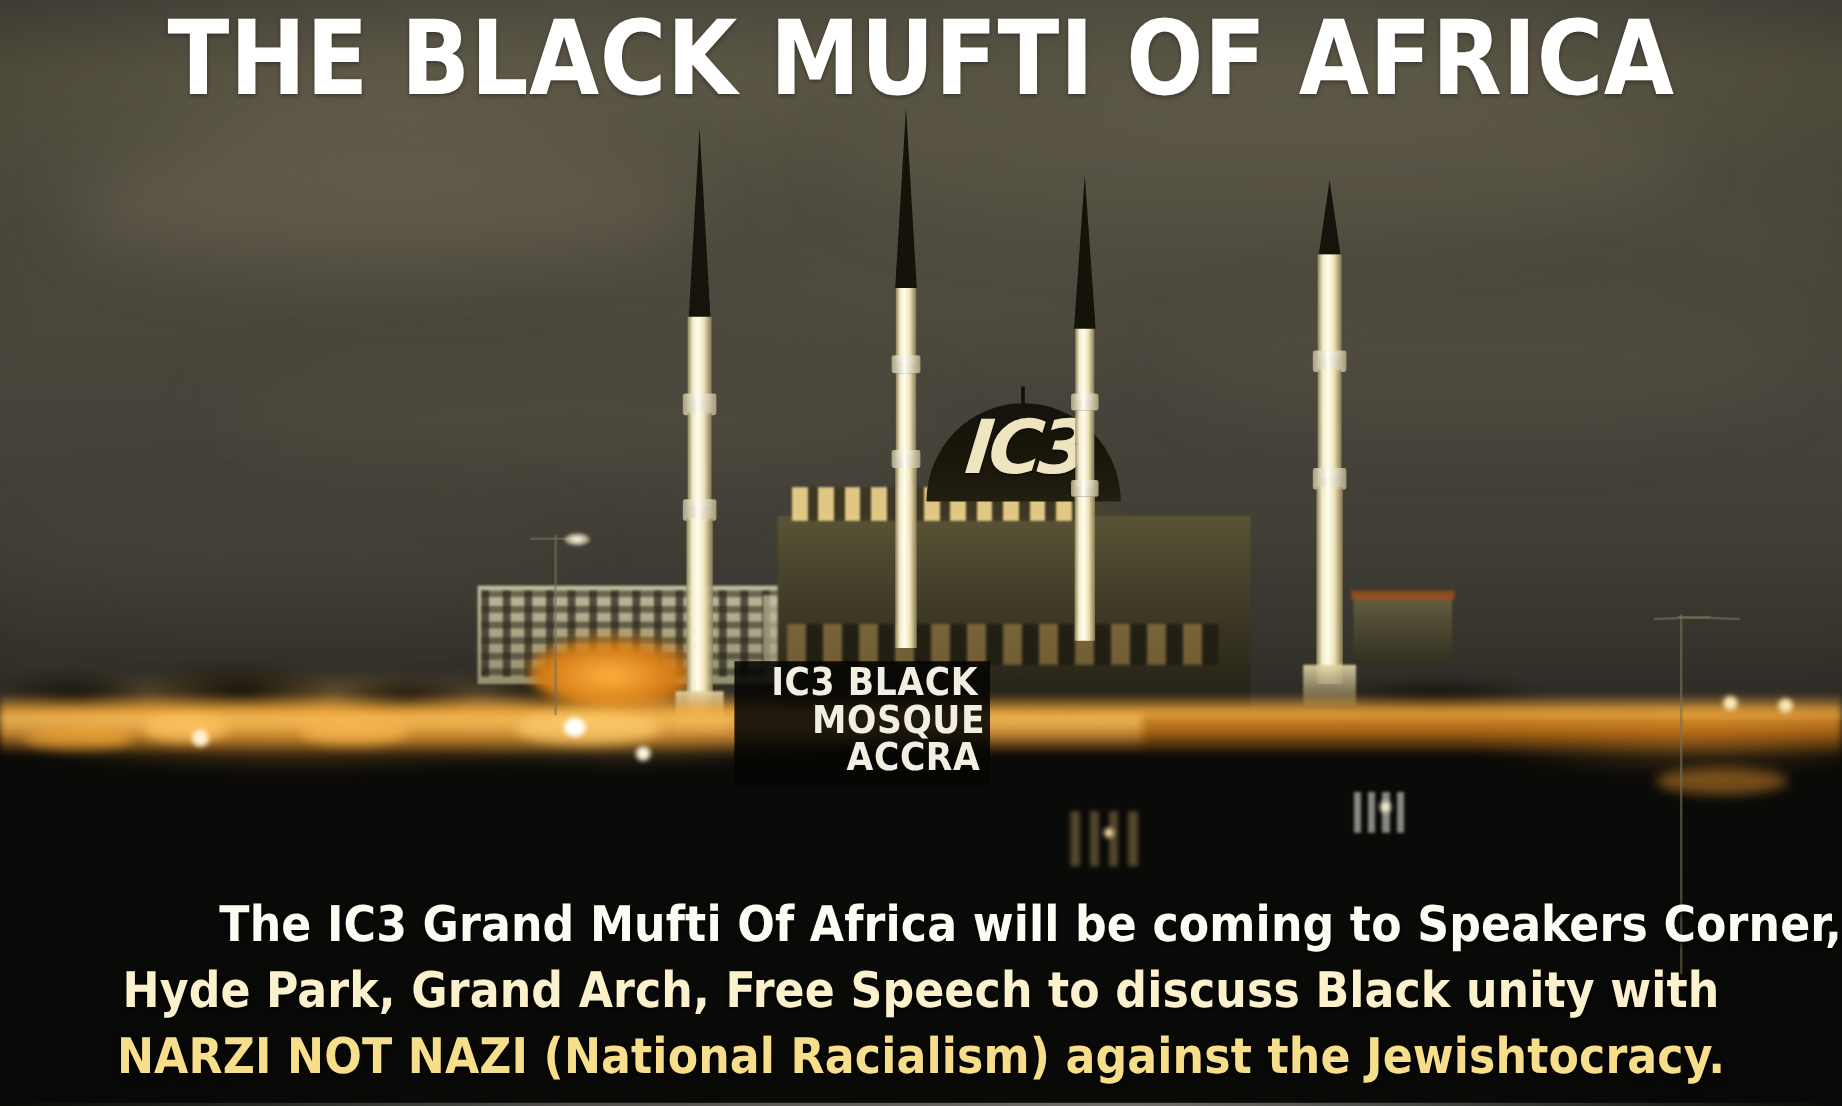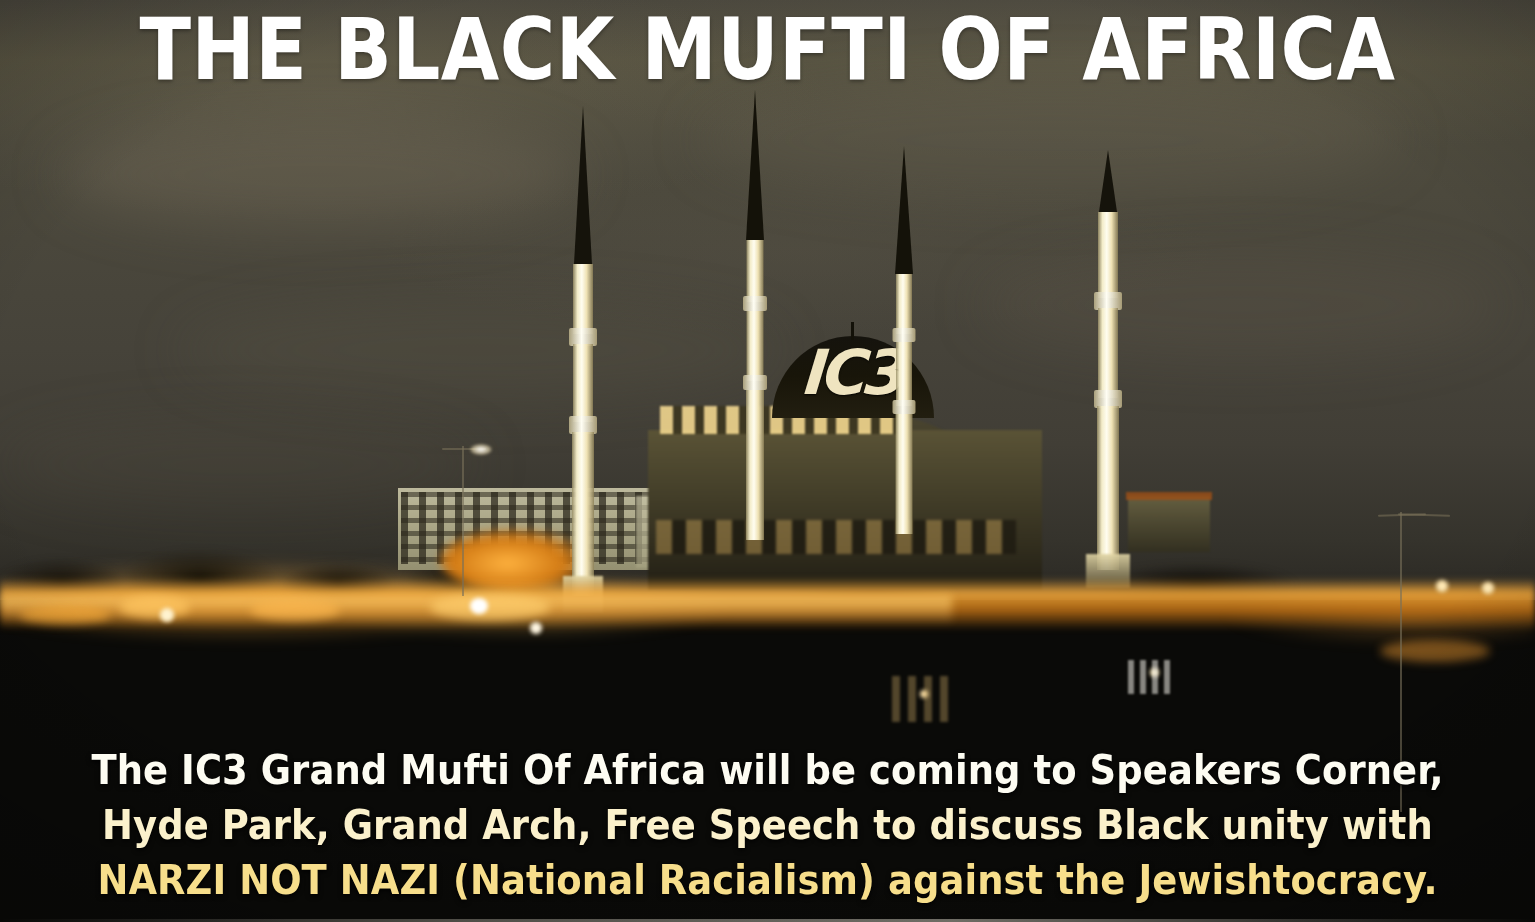--- a/index.html
+++ b/index.html
@@ -478,6 +478,11 @@
 
   <div class="title" style="transform: scaleX(0.976547);">THE BLACK MUFTI OF AFRICA</div>
 
+  <div class="mosque-sign">
+    <div class="l1">IC3 BLACK</div>
+    <div class="l2">MOSQUE</div>
+    <div class="l3">ACCRA</div>
+  </div>
 
   <div class="caption">
     <span class="cl cl1" style="display: block; transform: scaleX(1); transform-origin: 50% 50%;">The IC3 Grand Mufti Of Africa will be coming to Speakers Corner,</span>

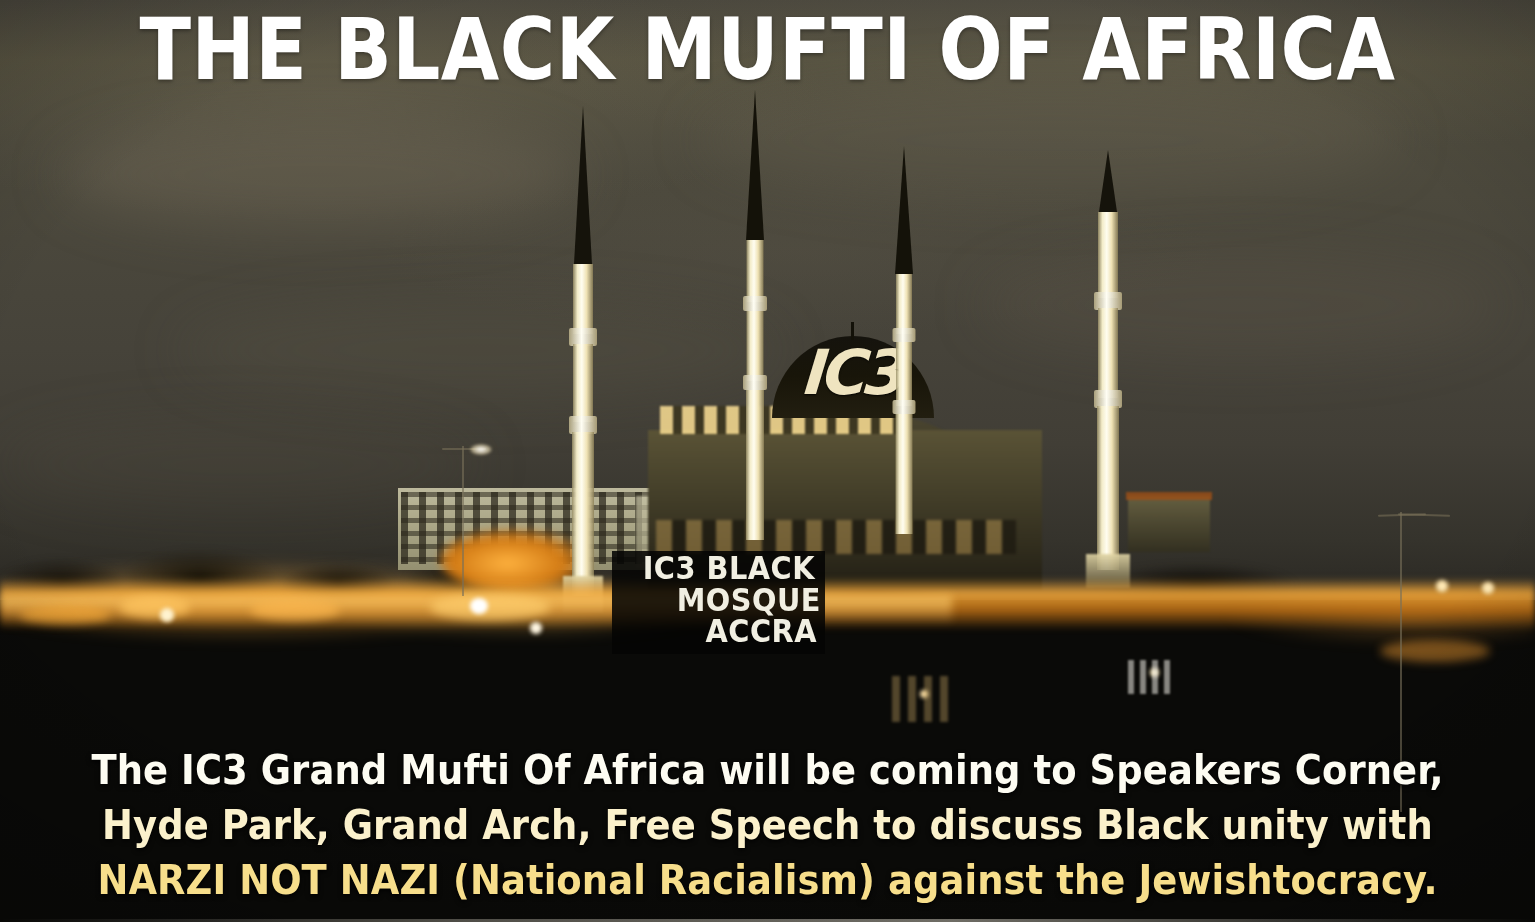--- a/index.html
+++ b/index.html
@@ -358,7 +358,7 @@
     white-space: nowrap;
   }
   .caption .cl { display: block; text-shadow: 0 2px 5px rgba(0,0,0,0.9); }
-  .caption .cl1 { color: #fdfcf2; }
+  .caption .cl1 { color: #fdfcf2; text-align: right; }
   .caption .cl2 { color: #fbf1cc; }
   .caption .cl3 { color: #f7de8b; text-align: center; }
 

